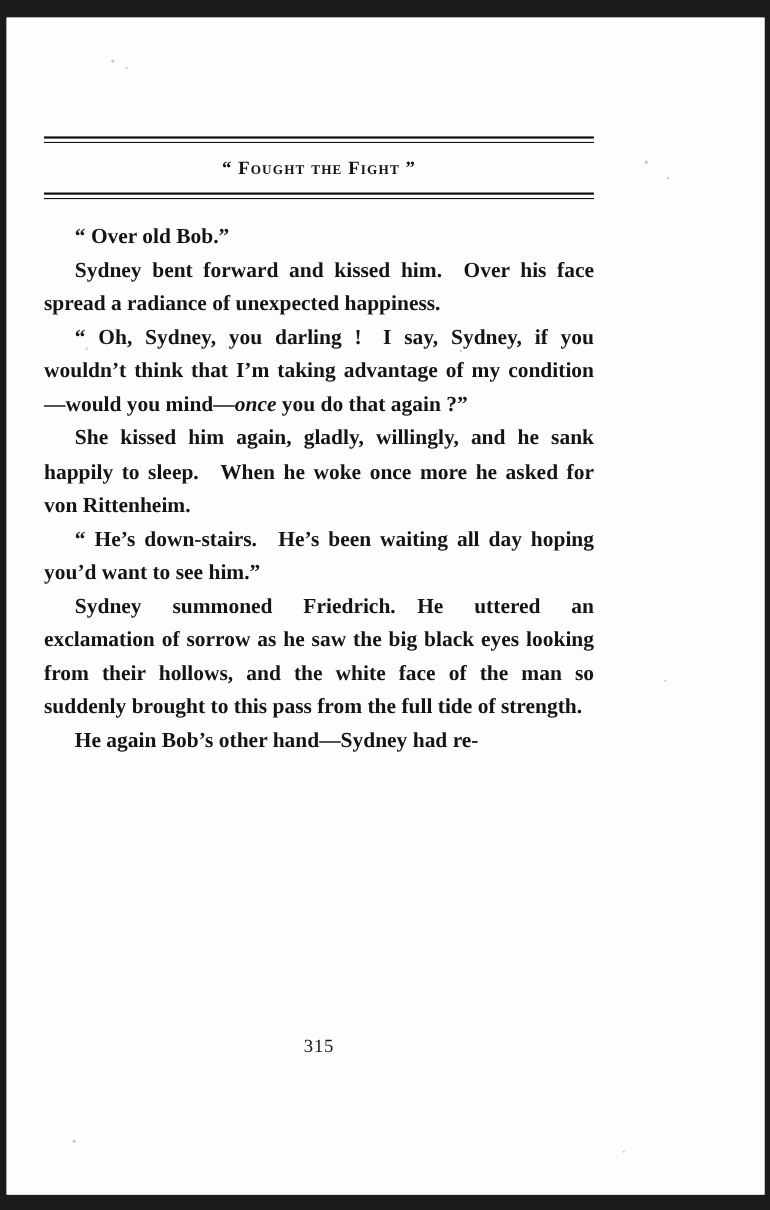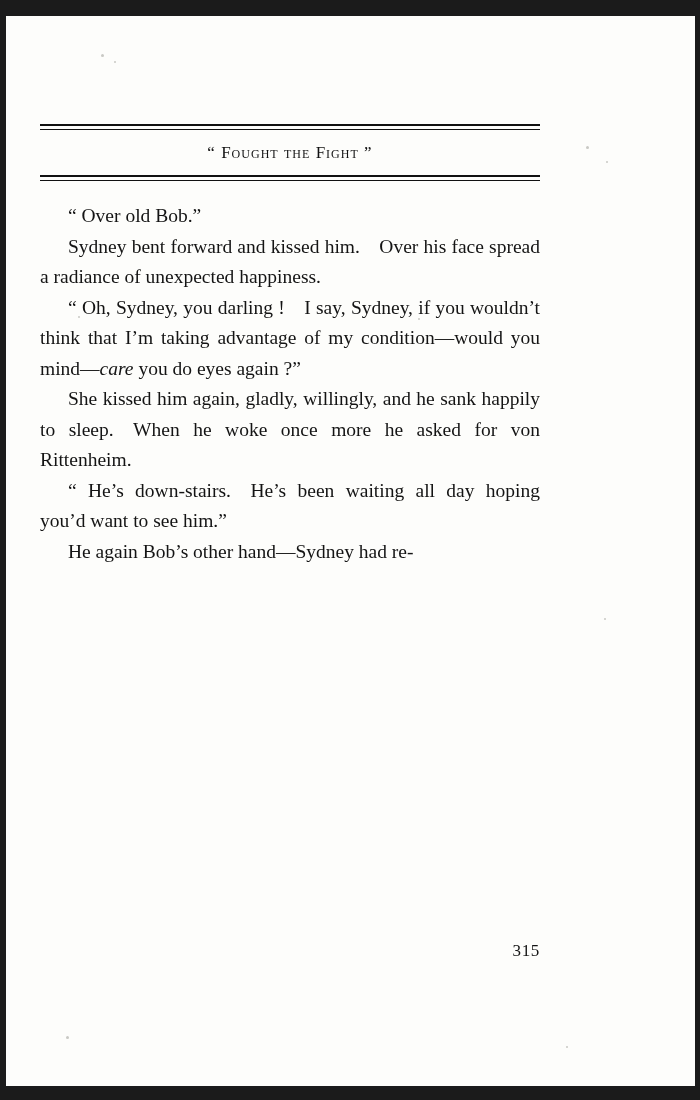--- a/index.html
+++ b/index.html
@@ -56,6 +56,7 @@
     left: 34px;
     top: 108px;
     width: 500px;
+    font-weight: bold;
   }
 
   

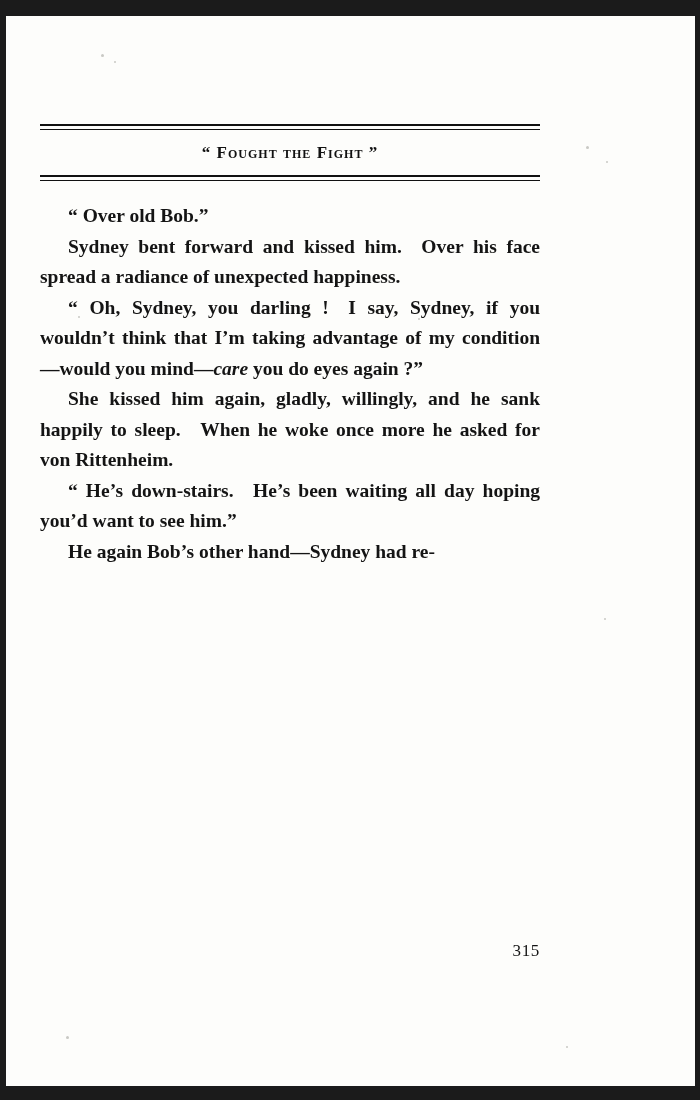--- a/index.html
+++ b/index.html
@@ -157,7 +157,7 @@
     <div class="body-text">
       <p>“ Over old Bob.”</p>
       <p>Sydney bent forward and kissed him. Over his face spread a radiance of unexpected happiness.</p>
-      <p><span>“ Oh, Sydney, you darling ! I say, Sydney, if you wouldn’t think that I’m taking advantage of my condition—would you mind—</span><em>care</em><span> you do eyes again ?”</span></p>
+      <p><span>“ Oh, Sydney, you darling ! I say, Sydney, if you wouldn’t think that I’m taking advantage of my condition—would you mind—</span><em>once</em><span> you do eyes again ?”</span></p>
       <p>She kissed him again, gladly, willingly, and he sank happily to sleep. When he woke once more he asked for von Rittenheim.</p>
       <p>“ He’s down-stairs. He’s been waiting all day hoping you’d want to see him.”</p>
       <p>He again Bob’s other hand—Sydney had re-</p>

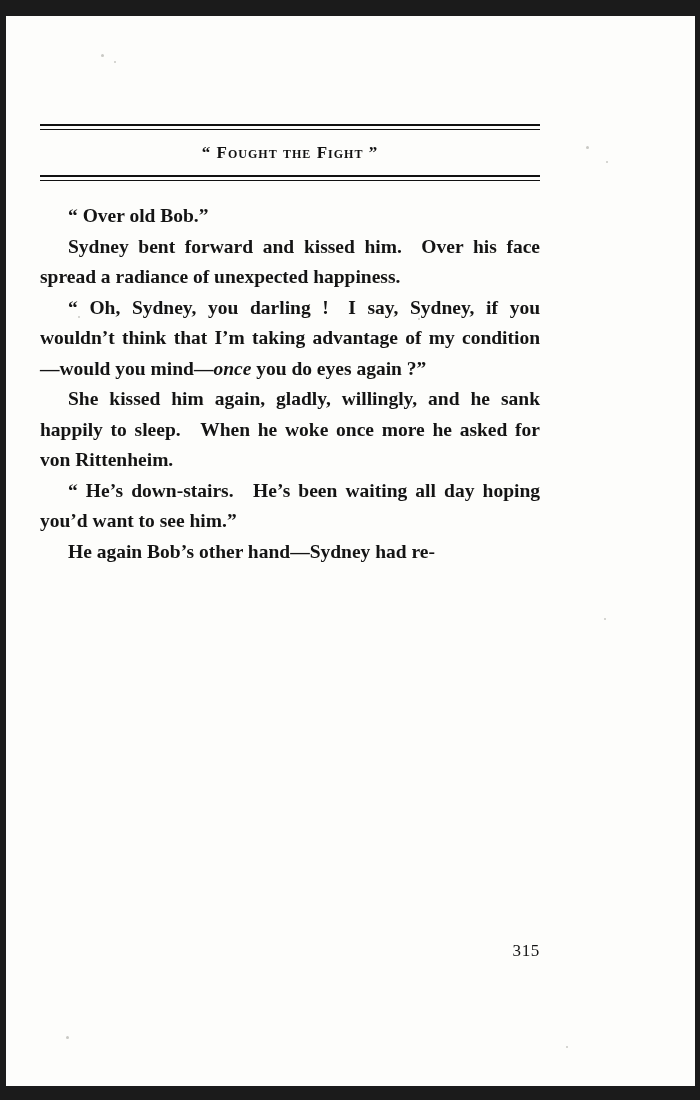--- a/index.html
+++ b/index.html
@@ -157,7 +157,7 @@
     <div class="body-text">
       <p>“ Over old Bob.”</p>
       <p>Sydney bent forward and kissed him. Over his face spread a radiance of unexpected happiness.</p>
-      <p><span>“ Oh, Sydney, you darling ! I say, Sydney, if you wouldn’t think that I’m taking advantage of my condition—would you mind—</span><em>once</em><span> you do eyes again ?”</span></p>
+      <p><span>“ Oh, Sydney, you darling ! I say, Sydney, if you wouldn’t think that I’m taking advantage of my condition—would you mind—</span><em>once</em><span> you do that again ?”</span></p>
       <p>She kissed him again, gladly, willingly, and he sank happily to sleep. When he woke once more he asked for von Rittenheim.</p>
       <p>“ He’s down-stairs. He’s been waiting all day hoping you’d want to see him.”</p>
       <p>He again Bob’s other hand—Sydney had re-</p>

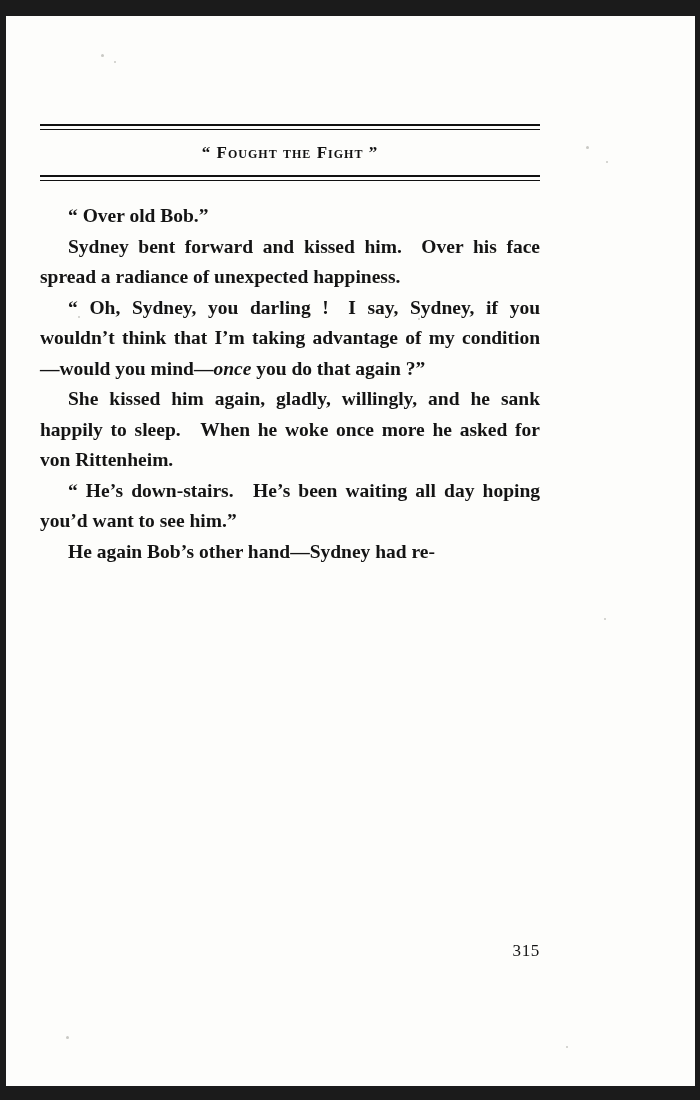--- a/index.html
+++ b/index.html
@@ -160,6 +160,7 @@
       <p><span>“ Oh, Sydney, you darling ! I say, Sydney, if you wouldn’t think that I’m taking advantage of my condition—would you mind—</span><em>once</em><span> you do that again ?”</span></p>
       <p>She kissed him again, gladly, willingly, and he sank happily to sleep. When he woke once more he asked for von Rittenheim.</p>
       <p>“ He’s down-stairs. He’s been waiting all day hoping you’d want to see him.”</p>
+      <p>Sydney summoned Friedrich. He uttered an exclamation of sorrow as he saw the big black eyes looking from their hollows, and the white face of the man so suddenly brought to this pass from the full tide of strength.</p>
       <p>He again Bob’s other hand—Sydney had re-</p>
     </div>
   </div>

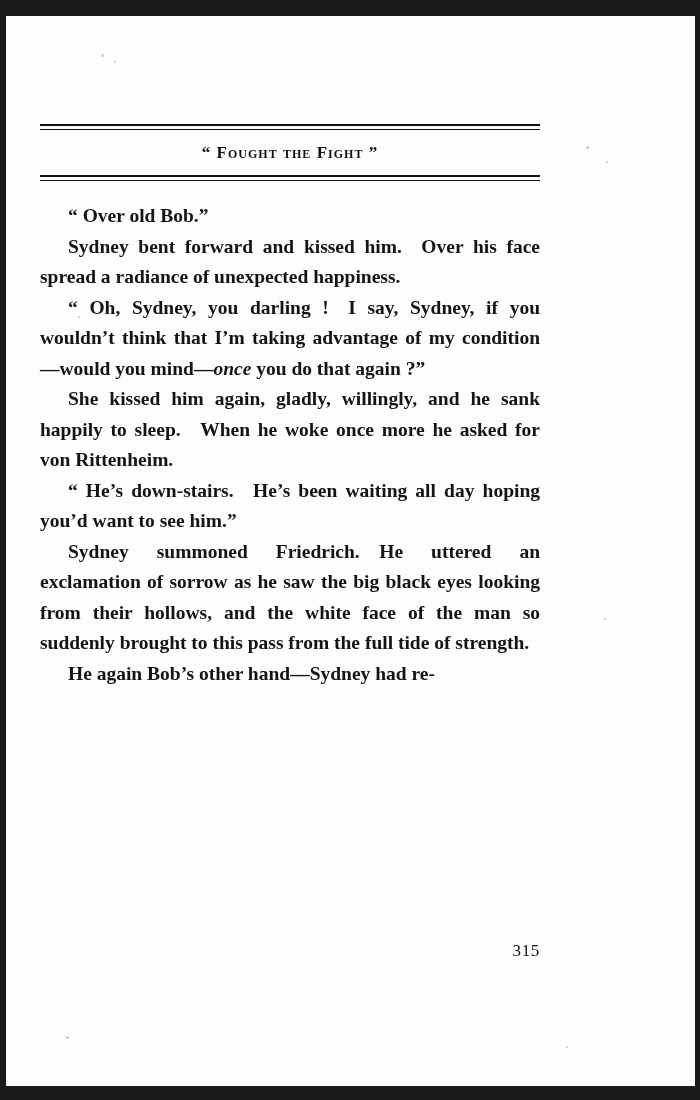--- a/index.html
+++ b/index.html
@@ -107,7 +107,7 @@
     left: 34px;
     width: 500px;
     top: 925px;
-    text-align: right;
+    text-align: center;
     font-size: 17px;
     letter-spacing: 0.04em;
     color: #141414;

